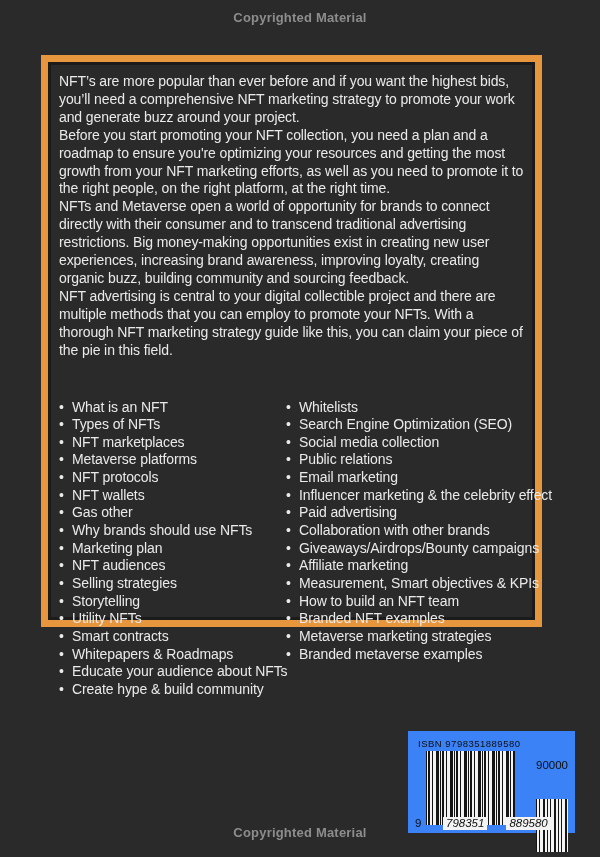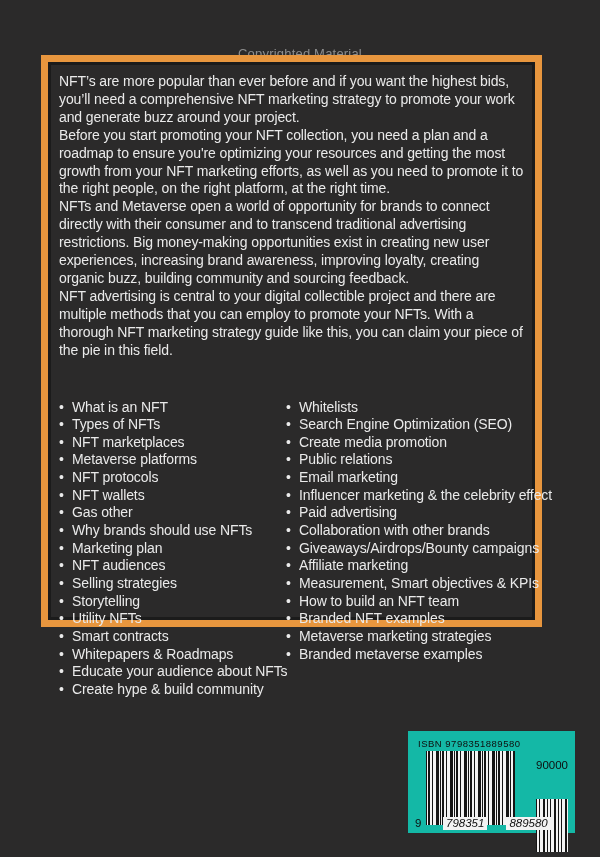--- a/index.html
+++ b/index.html
@@ -22,9 +22,8 @@
     text-align: center;
     color: #8d8d8d;
     font-size: 13px;
-    font-weight: normal;
+    font-weight: bold;
     letter-spacing: 0.2px;
-    margin-top: 36px;
   }
   .copyright-band.top { top: 10px; }
   .copyright-band.bottom { top: 825px; }

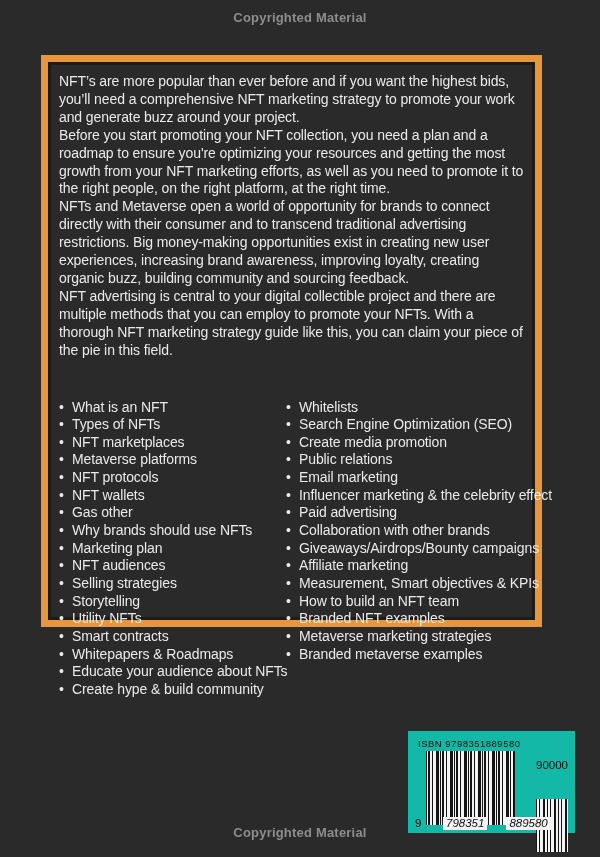--- a/index.html
+++ b/index.html
@@ -218,7 +218,7 @@
 
           <li>Search Engine Optimization (SEO)</li>
 
-          <li>Create media promotion</li>
+          <li>Social media collection</li>
 
           <li>Public relations</li>
 

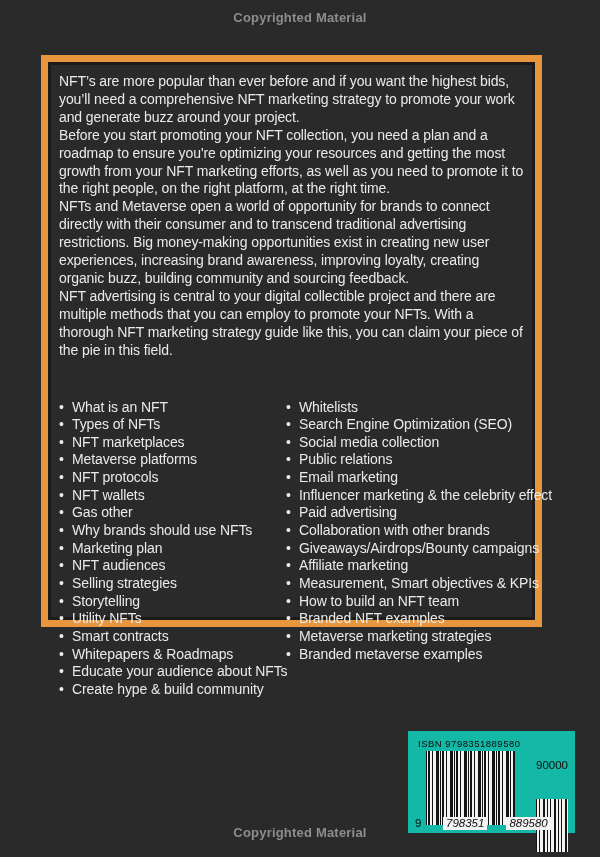--- a/index.html
+++ b/index.html
@@ -81,7 +81,7 @@
     width: 167px;
     height: 102px;
     box-sizing: border-box;
-    background: #14b8a6;
+    background: #3b82f6;
     padding: 5px 7px 0 7px;
     color: #0e0e0e;
   }

